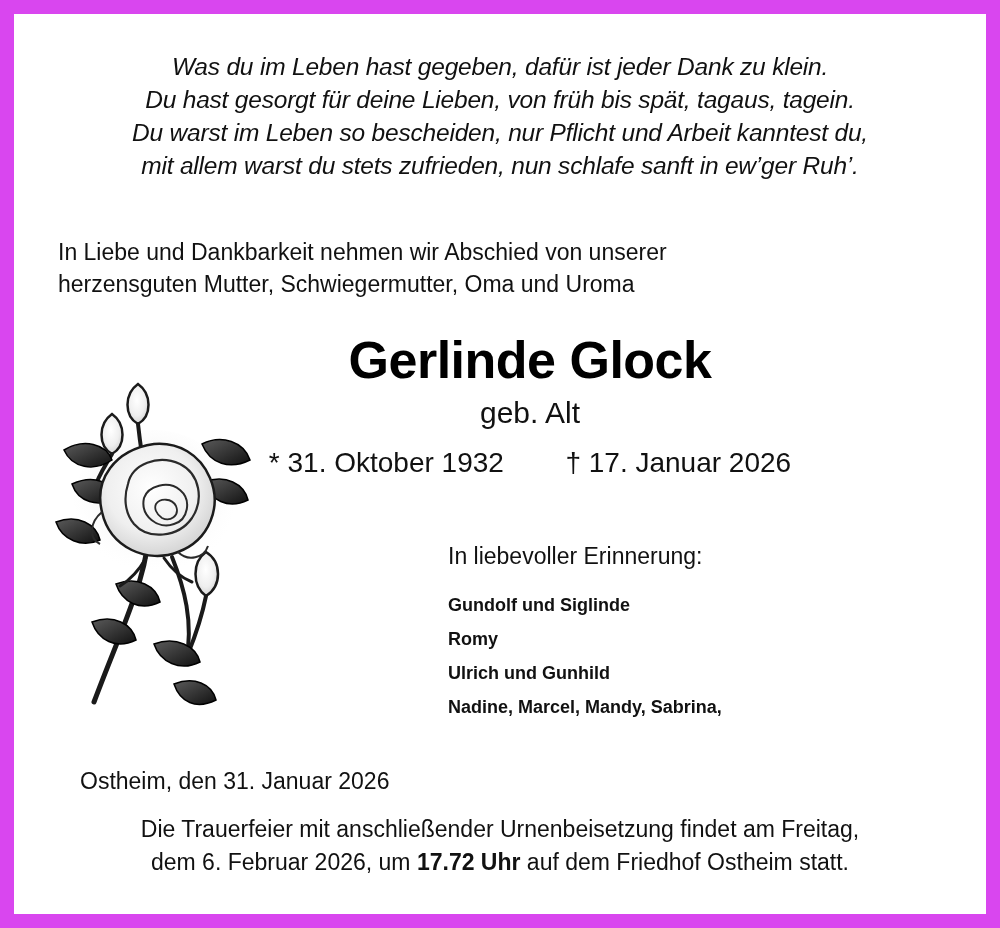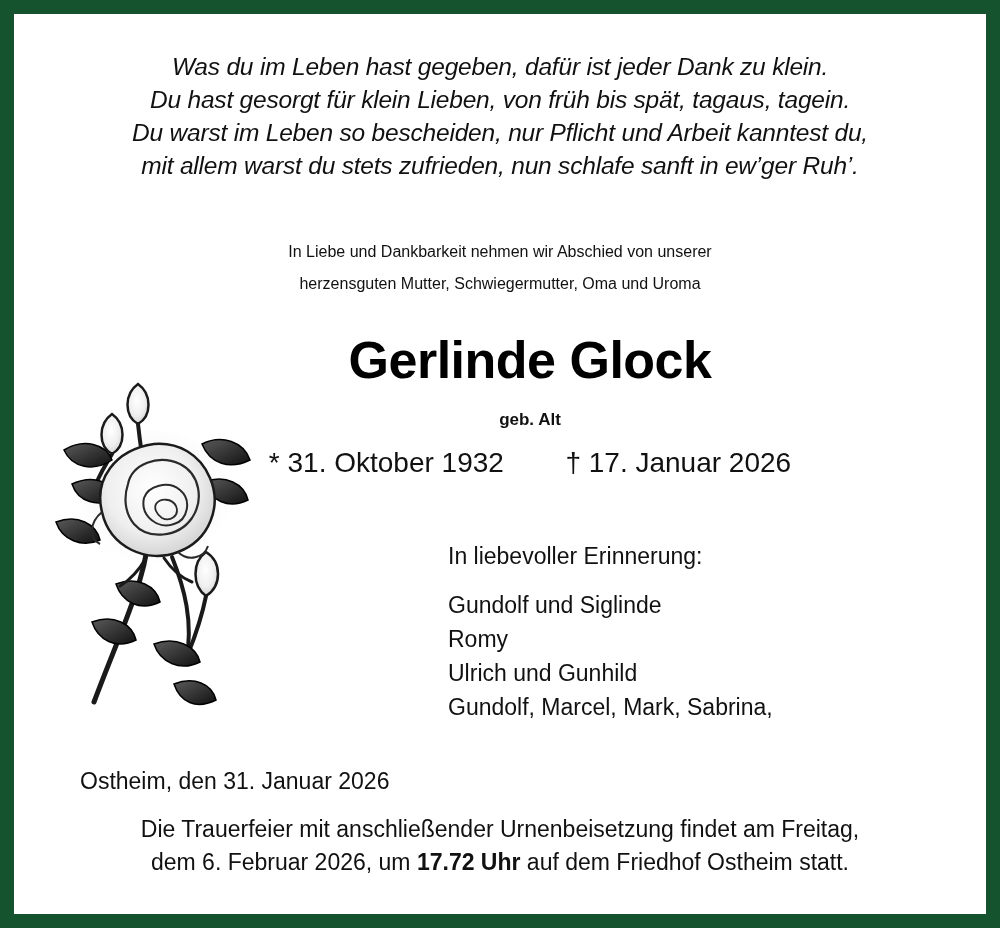--- a/index.html
+++ b/index.html
@@ -14,7 +14,7 @@
     position: relative;
     width: 1000px;
     height: 928px;
-    background: #14532d;
+    background: #d946ef;
     box-sizing: border-box;
     padding: 14px 14px 14px 14px;
     overflow: hidden;

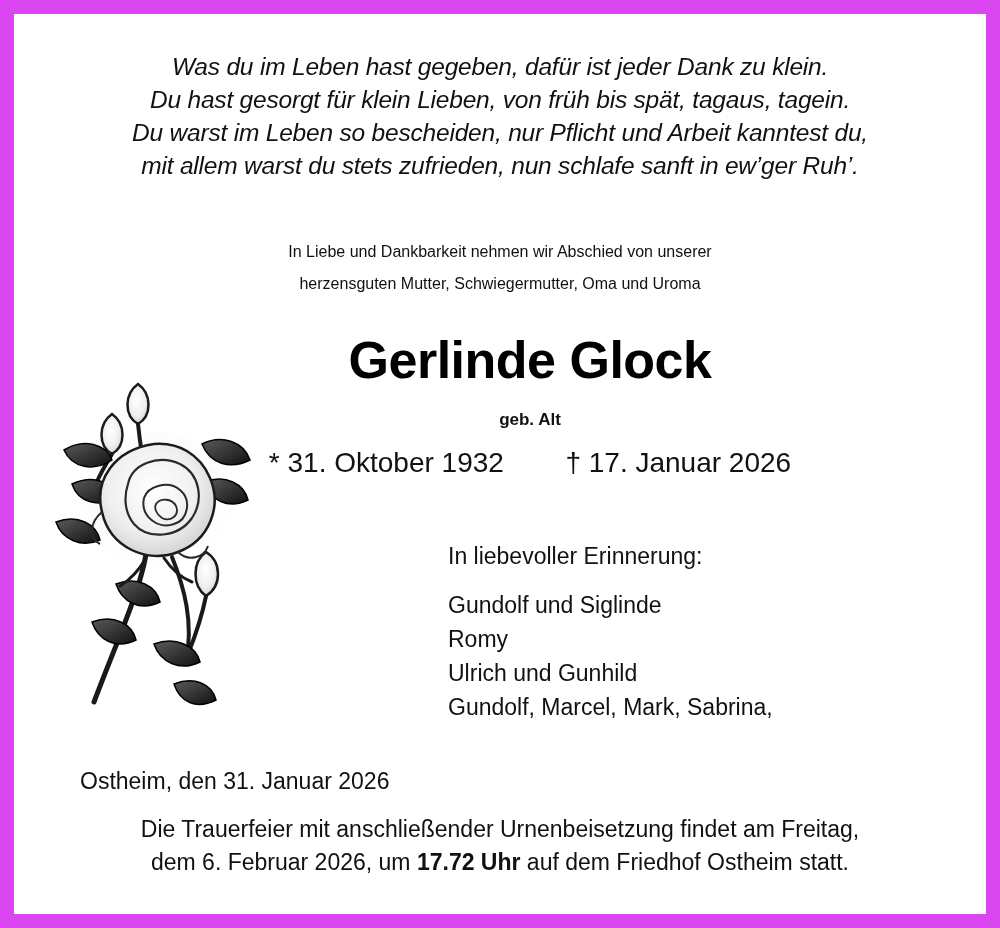--- a/index.html
+++ b/index.html
@@ -125,7 +125,7 @@
 
     <div class="verse">
       <div>Was du im Leben hast gegeben, dafür ist jeder Dank zu klein.</div>
-      <div>Du hast gesorgt für klein Lieben, von früh bis spät, tagaus, tagein.</div>
+      <div>Du hast gesorgt für deine Lieben, von früh bis spät, tagaus, tagein.</div>
       <div>Du warst im Leben so bescheiden, nur Pflicht und Arbeit kanntest du,</div>
       <div>mit allem warst du stets zufrieden, nun schlafe sanft in ew’ger Ruh’.</div>
     </div>

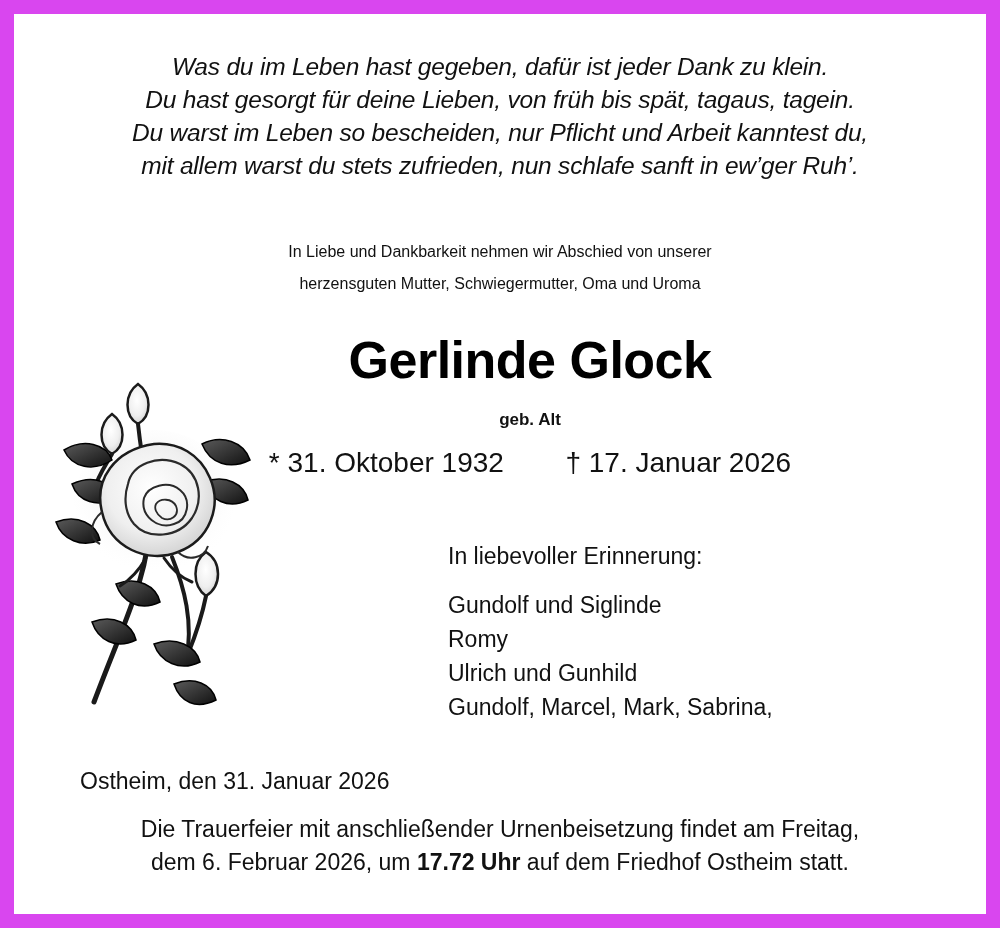--- a/index.html
+++ b/index.html
@@ -41,8 +41,7 @@
 
   .intro {
     margin-top: 54px;
-    text-align: center;
-    font-size: 16px;
+    font-size: 23px;
     line-height: 32px;
     color: #111111;
   }

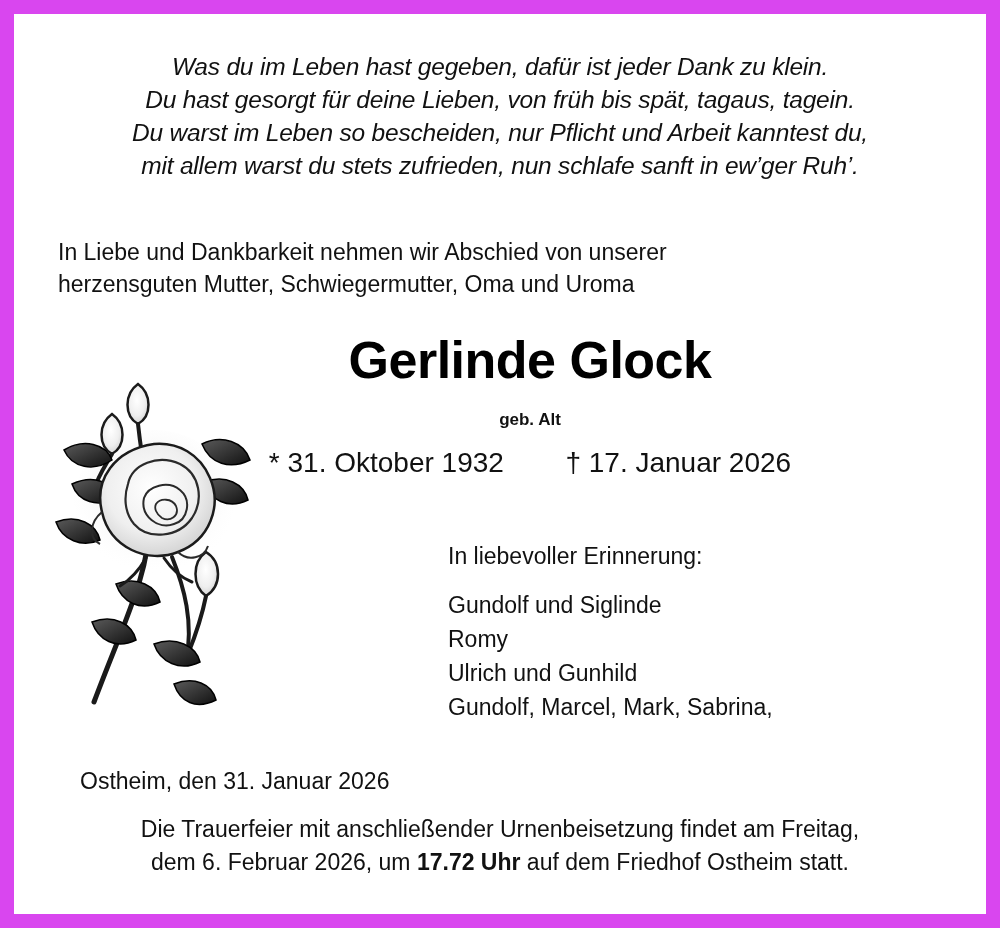--- a/index.html
+++ b/index.html
@@ -57,10 +57,10 @@
   }
 
   .born-name {
-    margin-top: 20px;
-    text-align: center;
-    font-size: 17px;
-    font-weight: bold;
+    margin-top: 6px;
+    text-align: center;
+    font-size: 30px;
+    font-weight: normal;
     color: #111111;
     padding-left: 60px;
   }

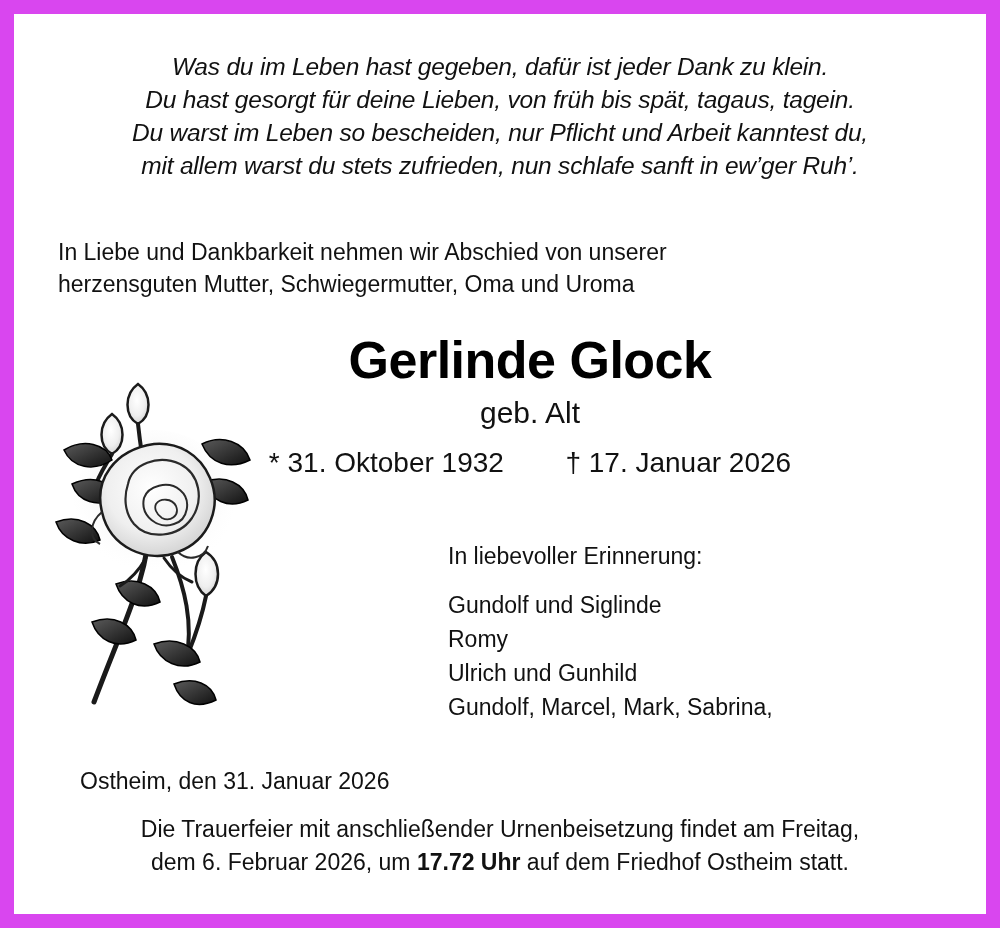--- a/index.html
+++ b/index.html
@@ -84,8 +84,8 @@
     margin-bottom: 18px;
   }
   .memory-list {
-    font-size: 23px;
-    font-weight: normal;
+    font-size: 18px;
+    font-weight: bold;
     line-height: 34px;
     color: #111111;
   }

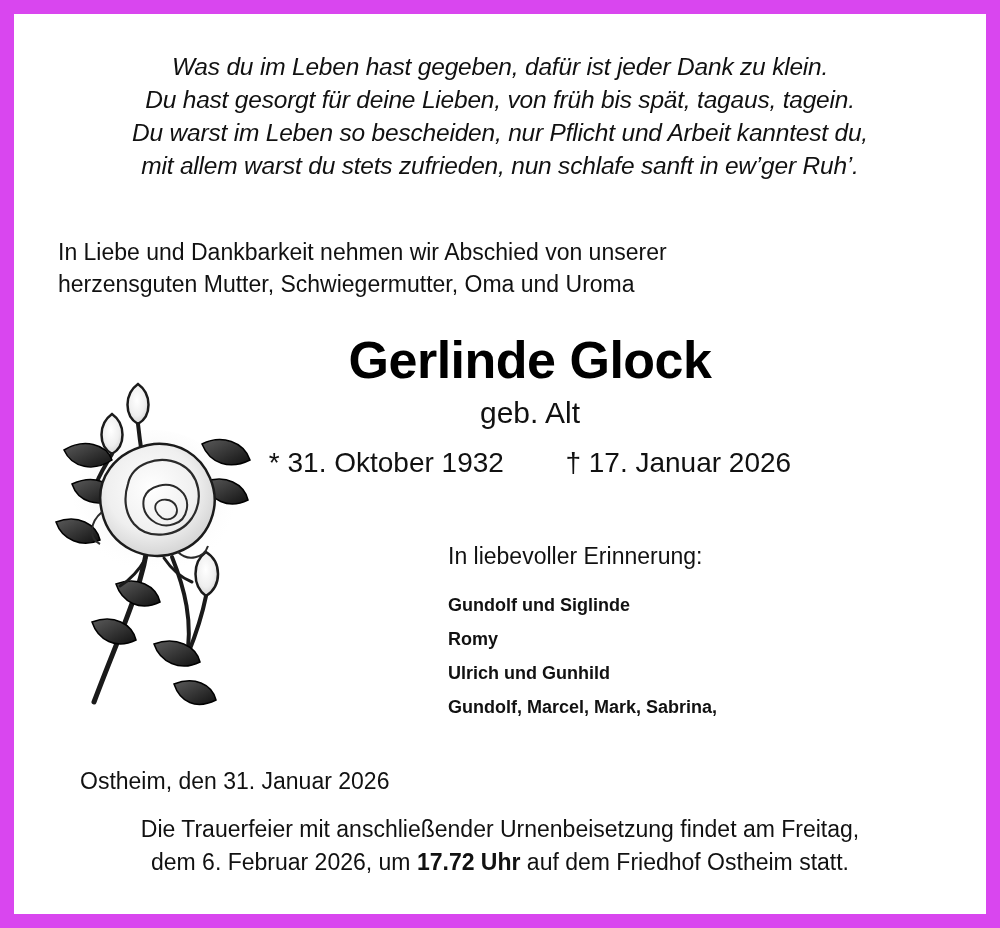--- a/index.html
+++ b/index.html
@@ -149,7 +149,7 @@
         <div>Gundolf und Siglinde</div>
         <div>Romy</div>
         <div>Ulrich und Gunhild</div>
-        <div>Gundolf, Marcel, Mark, Sabrina,</div>
+        <div>Nadine, Marcel, Mandy, Sabrina,</div>
       </div>
     </div>
 

